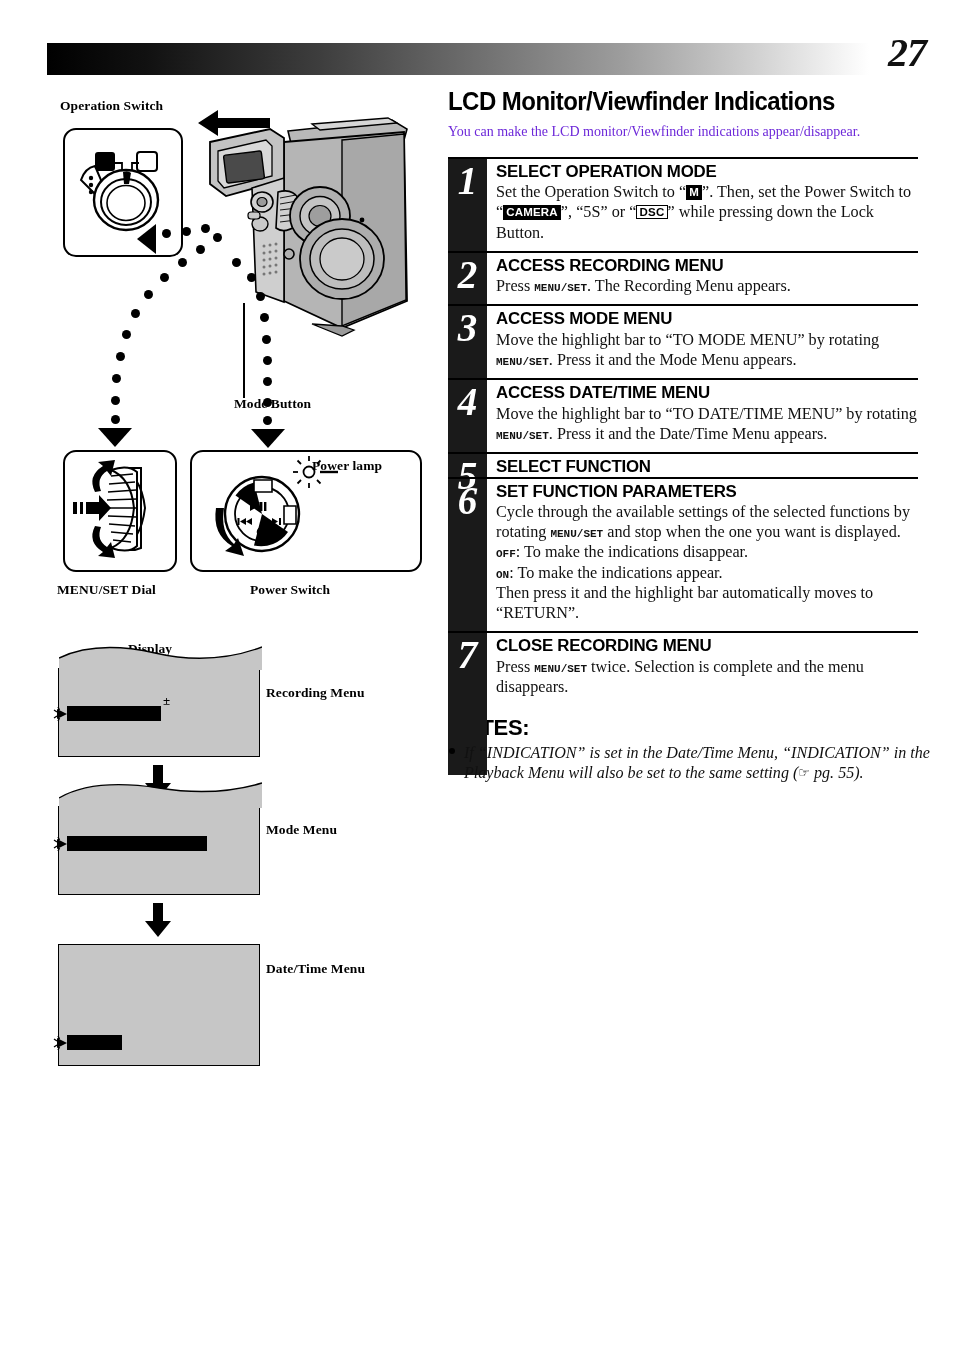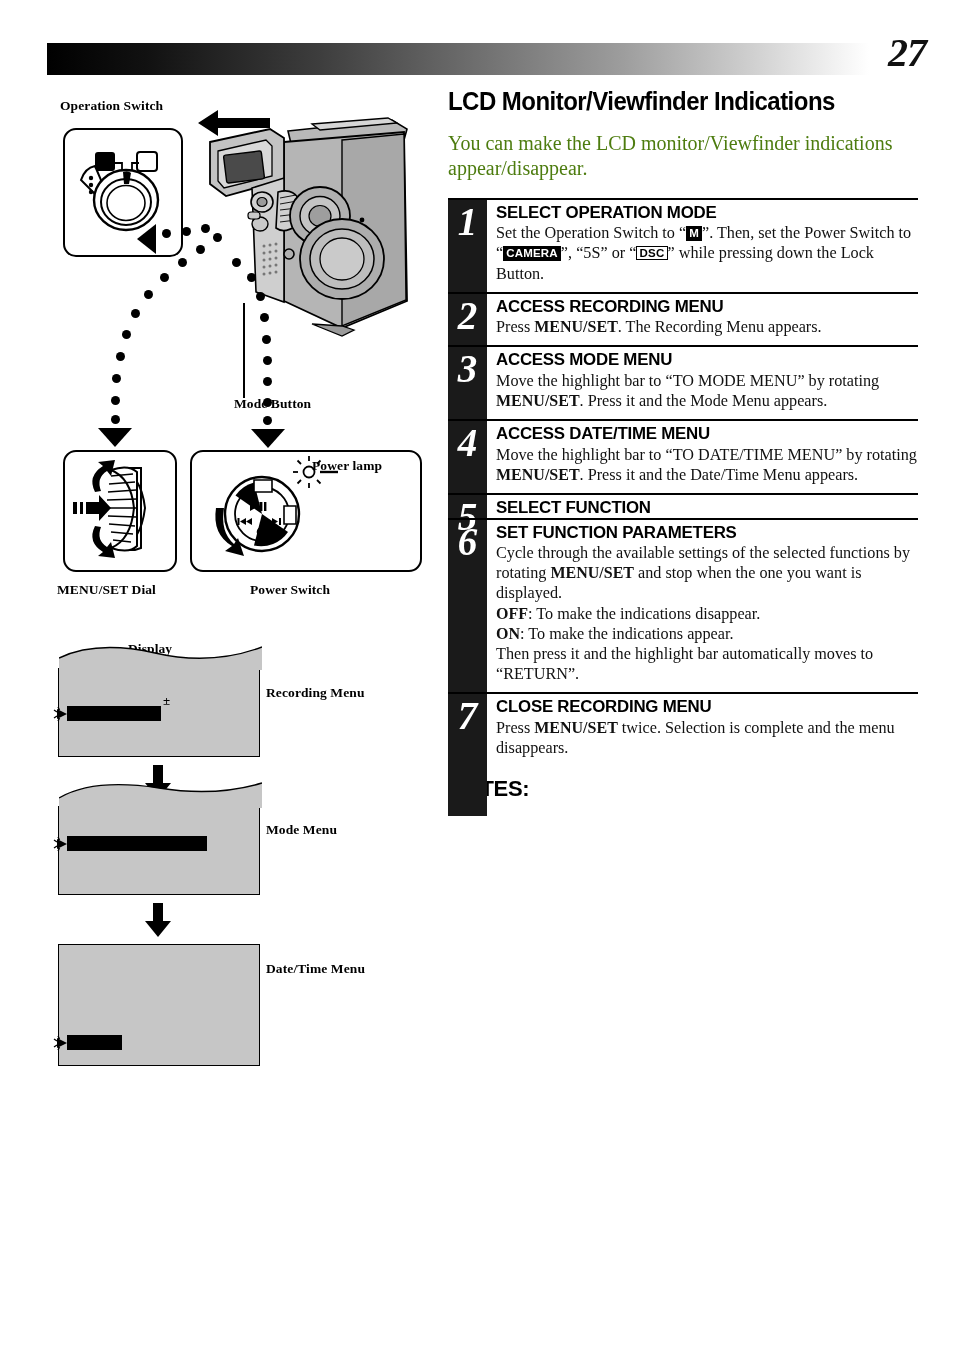--- a/index.html
+++ b/index.html
@@ -63,8 +63,8 @@
   #doc-title{font-family:"Liberation Sans",sans-serif;font-weight:700;
       font-size:25.5px;letter-spacing:-.55px;line-height:1.06;color:#000;
       transform:scaleX(.94);transform-origin:left center;}
-  #intro{font-family:"Liberation Serif",serif;font-size:20px;line-height:1.27;
-      margin-top:16px;color:#4d7c0f;width:462px;}
+  #intro{font-family:"Liberation Serif",serif;font-size:14px;line-height:1.27;
+      margin-top:8px;color:#6d28d9;width:462px;}
 
   
   #steps{position:relative;margin-top:16px;width:470px;}

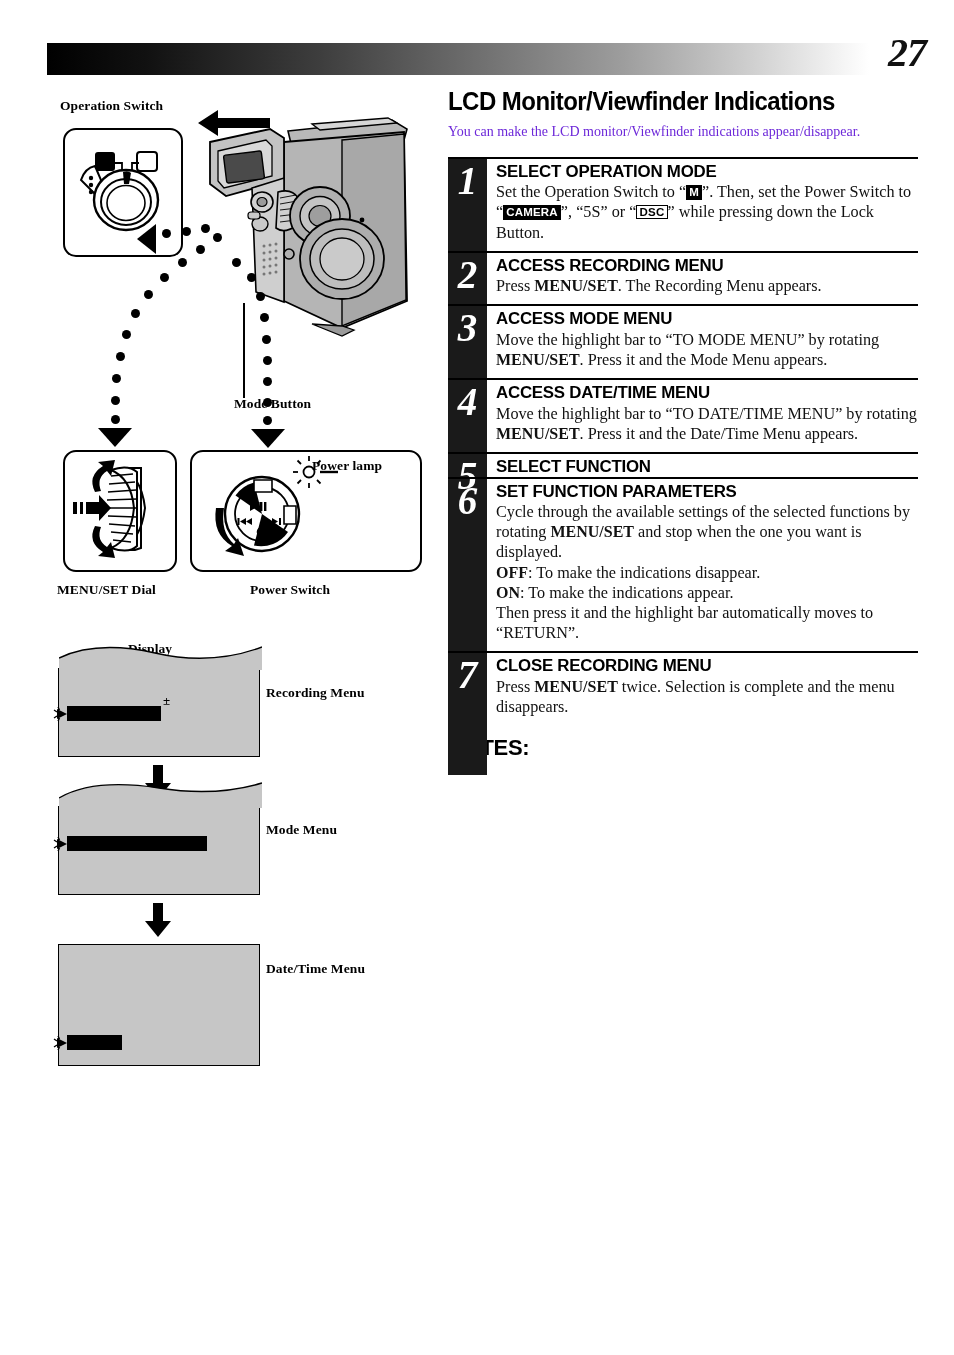--- a/index.html
+++ b/index.html
@@ -80,7 +80,7 @@
       transform:scaleX(.97);transform-origin:left center;}
   .step-body{font-family:"Liberation Serif",serif;font-size:16.2px;
       line-height:1.245;padding-top:1px;padding-bottom:8px;color:#111;}
-  .step-body b{font-family:Liberation Serif, serif;font-weight:700;font-size:16px;margin-top:20px;}
+  .step-body b{font-family:Liberation Mono, monospace;font-weight:700;font-size:11px;margin-top:20px;}
   .badge{display:inline-block;background:#000;color:#fff;font-family:"Liberation Sans",sans-serif;
       font-weight:700;font-size:11.5px;line-height:13px;padding:1px 3px;
       vertical-align:1.5px;letter-spacing:.2px;}

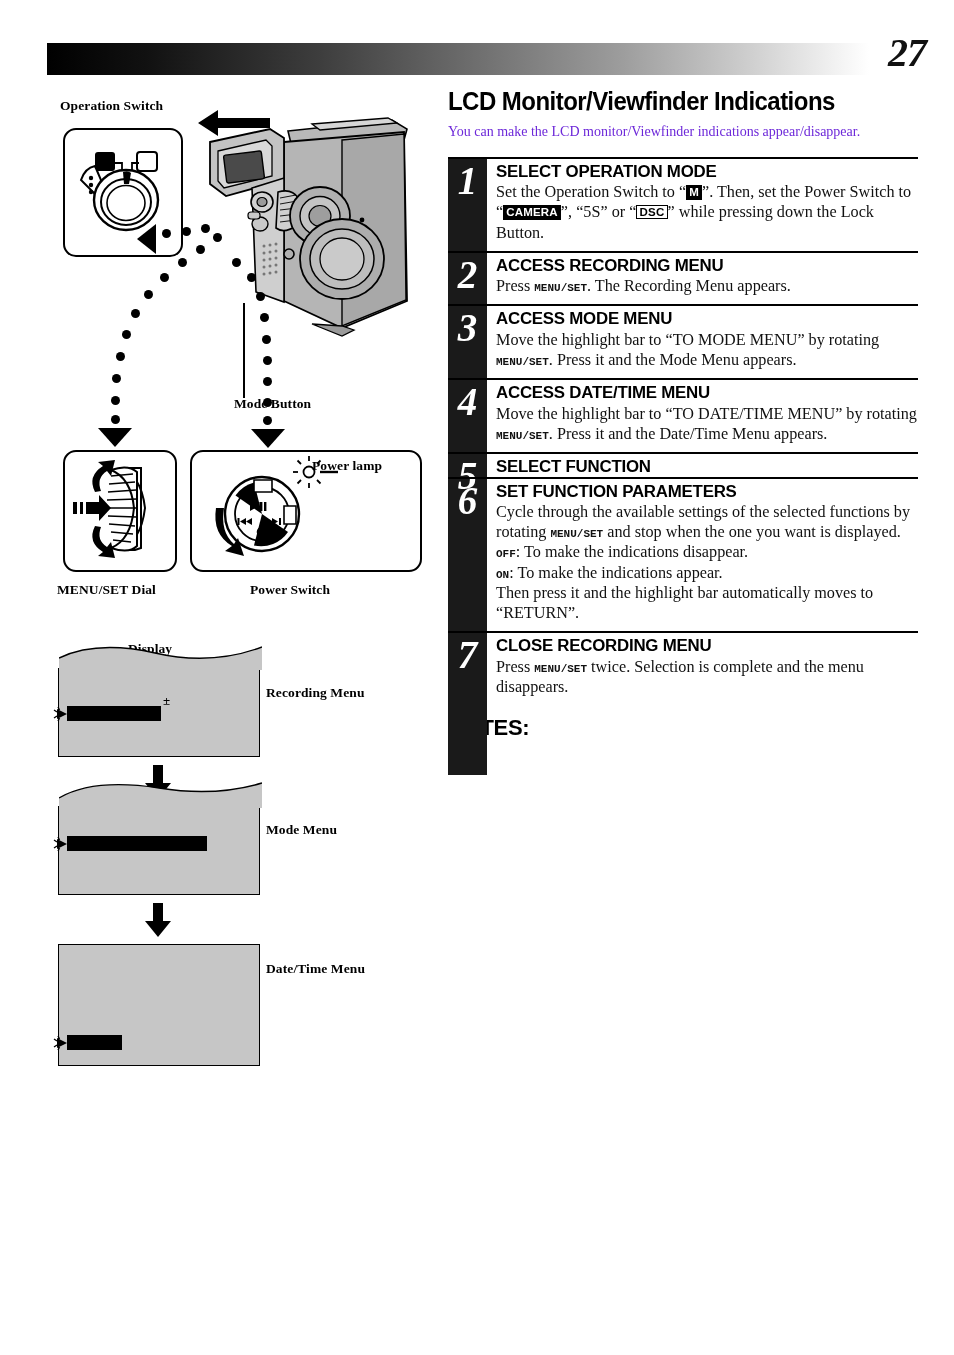--- a/index.html
+++ b/index.html
@@ -403,6 +403,7 @@
 
   <div id="notes-title">NOTES:</div>
   <div id="notes-list">
+      <div class="note"><span class="bullet"></span>If “INDICATION” is set in the Date/Time Menu, “INDICATION” in the Playback Menu will also be set to the same setting (<span class="hand">☞</span> pg. 55).</div>
     </div>
 </div>
 

